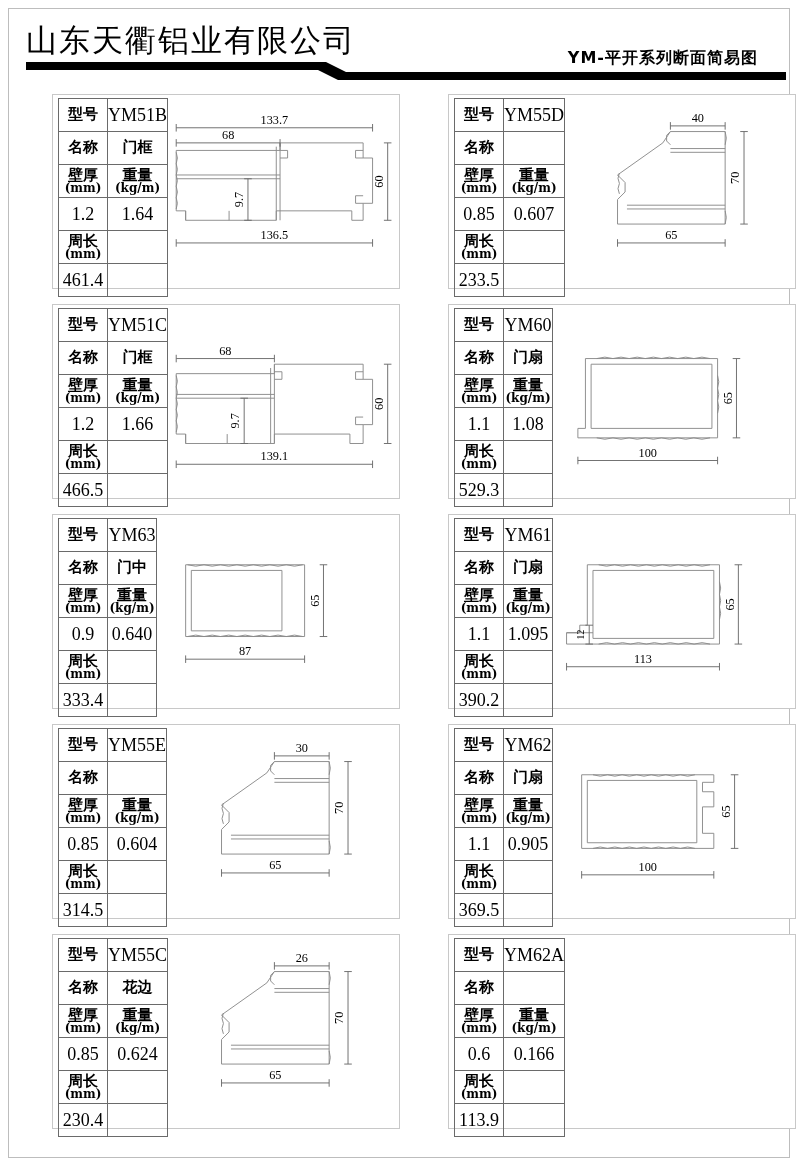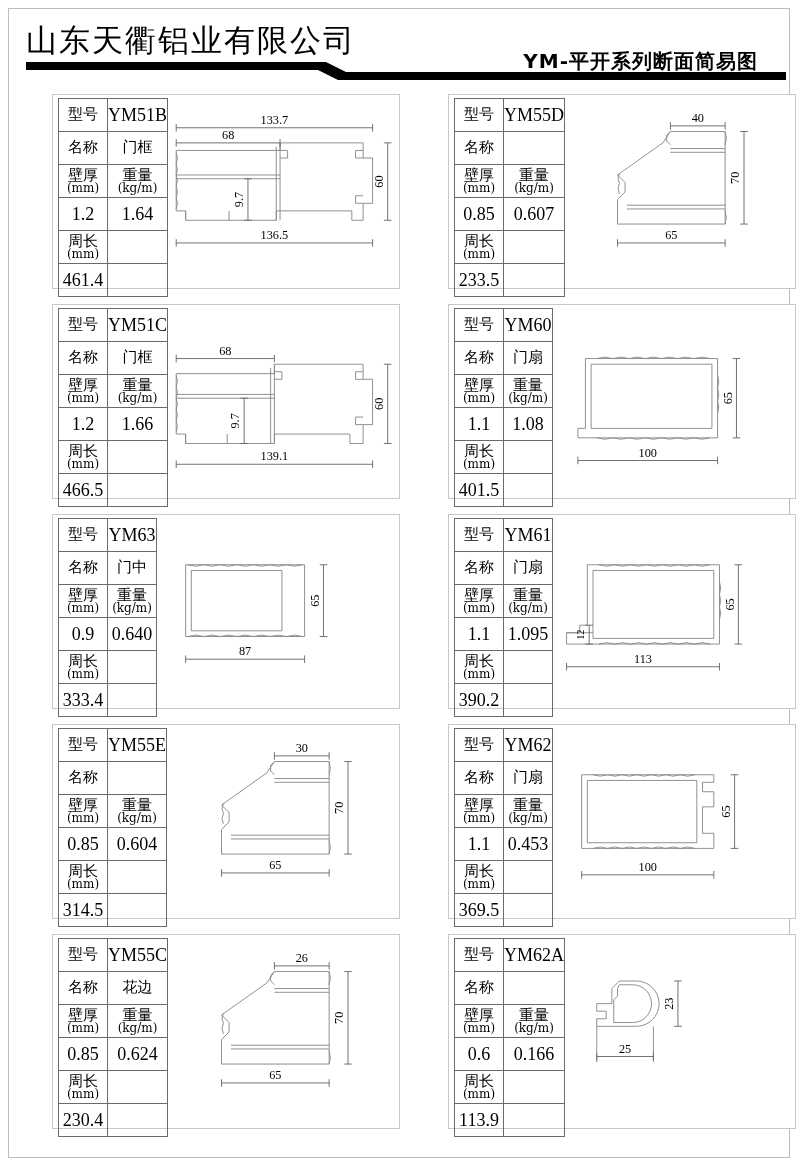--- a/index.html
+++ b/index.html
@@ -22,7 +22,7 @@
   }
   .doc-title{
     position:absolute;right:22px;top:48px;
-    font-size:20px;font-weight:bold;letter-spacing:1px;
+    font-size:16px;font-weight:bold;letter-spacing:1px;
     font-family:"DejaVu Sans","Liberation Sans",sans-serif;
     white-space:nowrap;
   }

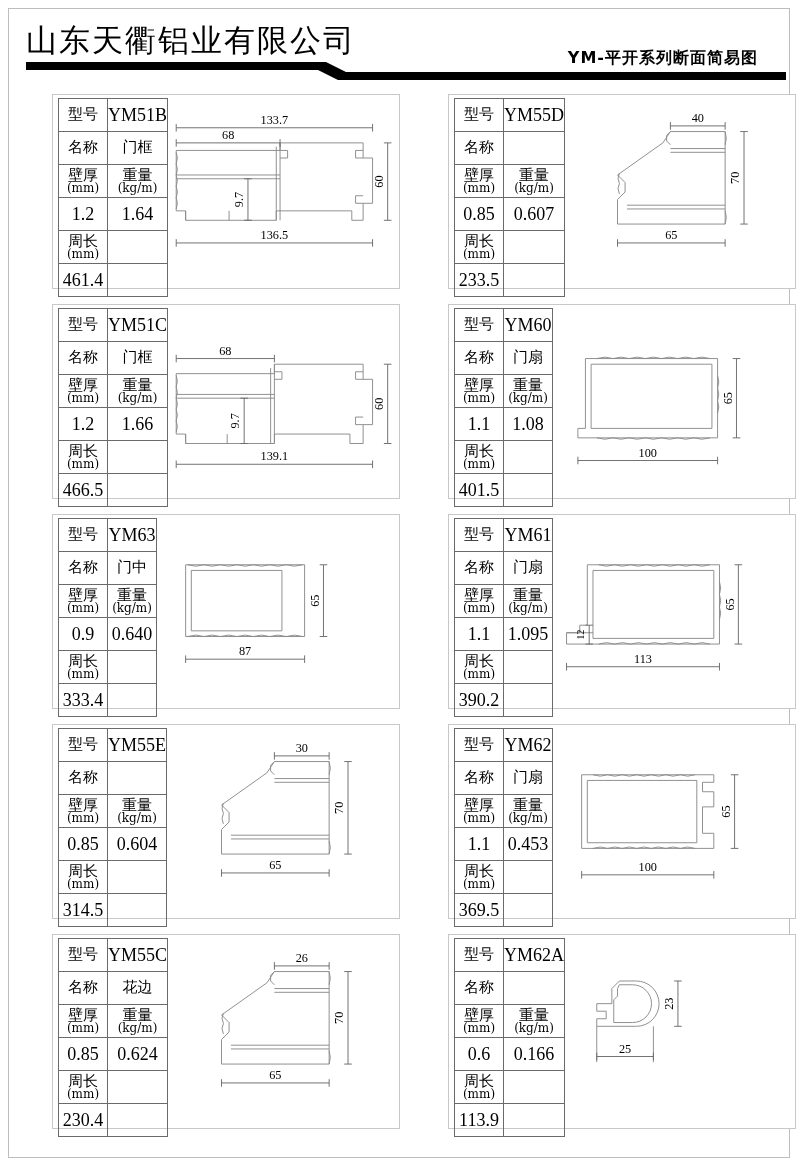--- a/index.html
+++ b/index.html
@@ -48,7 +48,7 @@
     font-family:"DejaVu Serif","Liberation Serif",serif;
   }
   .tbl td.num{font-size:18px;font-family:"Liberation Serif",serif;}
-  .tbl td.hdr{font-size:15px;font-weight:400;}
+  .tbl td.hdr{font-size:15px;font-weight:700;}
   .tbl td .sub{display:block;font-size:12px;line-height:1;margin-top:-1px;}
   .drawing{
     position:absolute;left:110px;top:0;right:0;bottom:0;

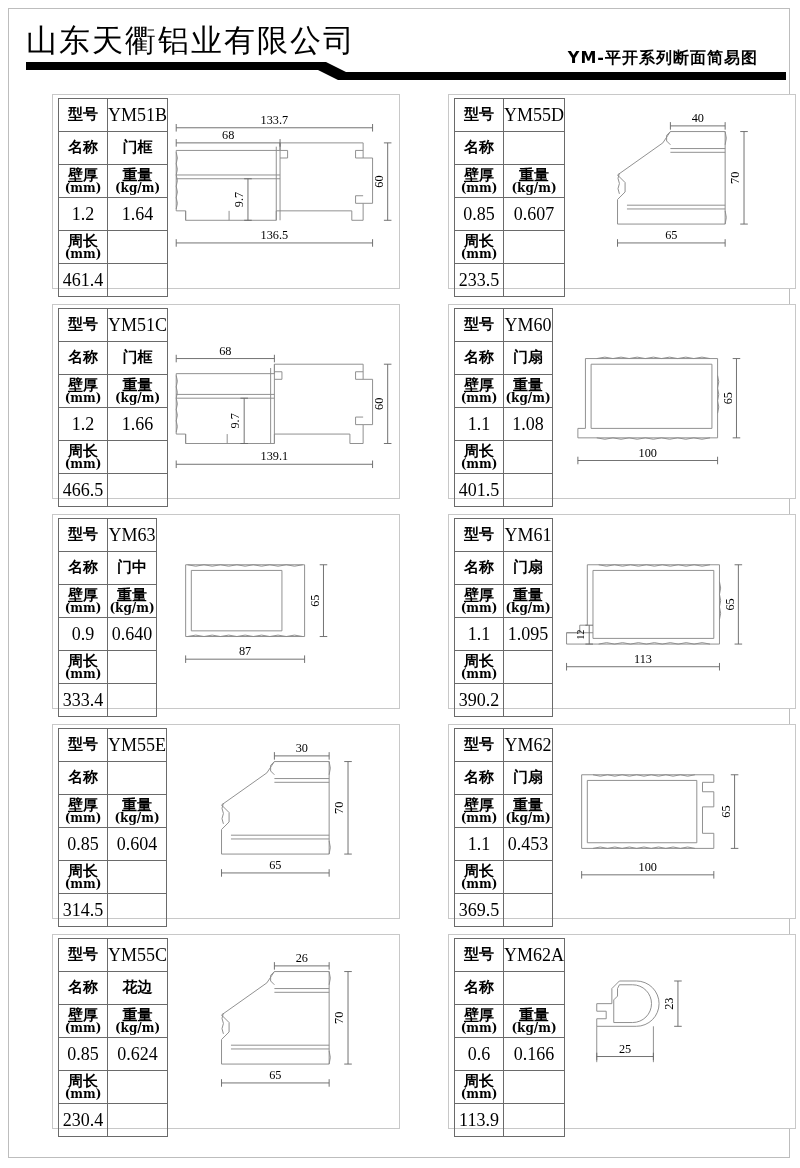--- a/index.html
+++ b/index.html
@@ -276,7 +276,7 @@
             <td></td>
           </tr>
           <tr>
-            <td class="num">401.5</td>
+            <td class="num">529.3</td>
             <td></td>
           </tr>
         </tbody>

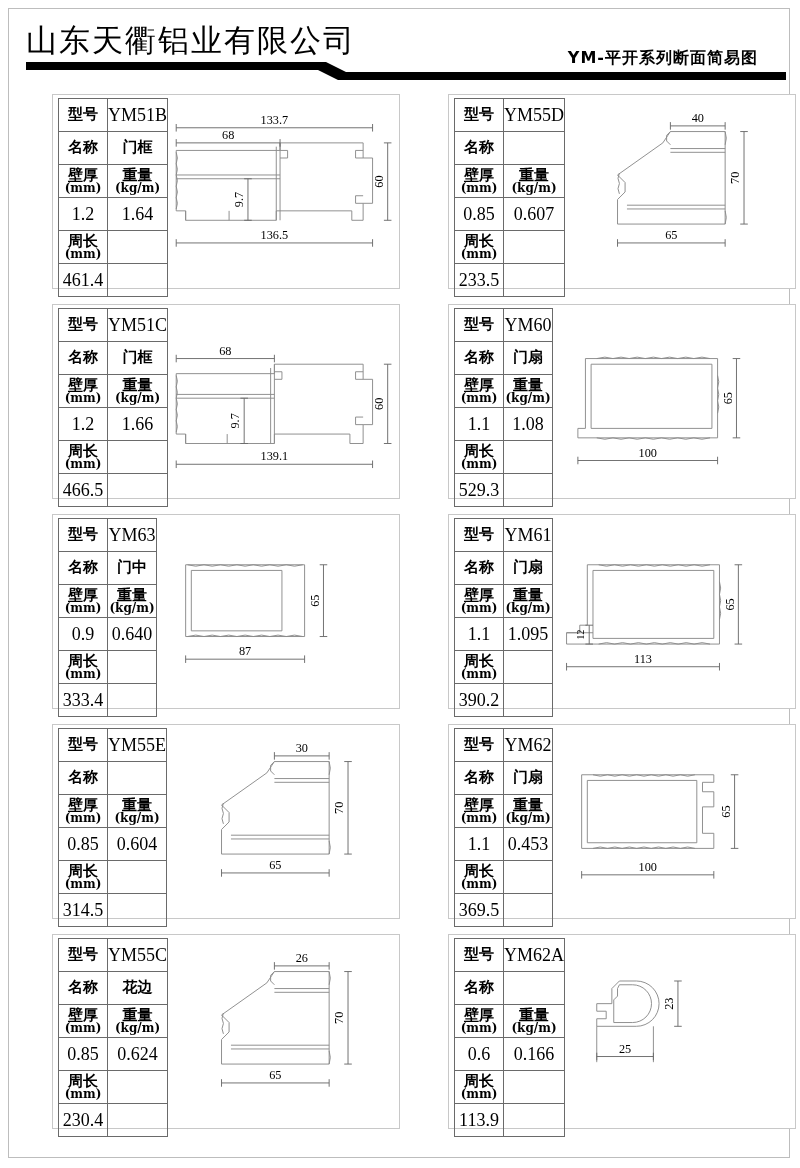--- a/index.html
+++ b/index.html
@@ -478,7 +478,7 @@
           </tr>
           <tr>
             <td class="num">1.1</td>
-            <td class="num">0.453</td>
+            <td class="num">0.905</td>
           </tr>
           <tr>
             <td class="hdr">周长<span class="sub">(mm)</span></td>

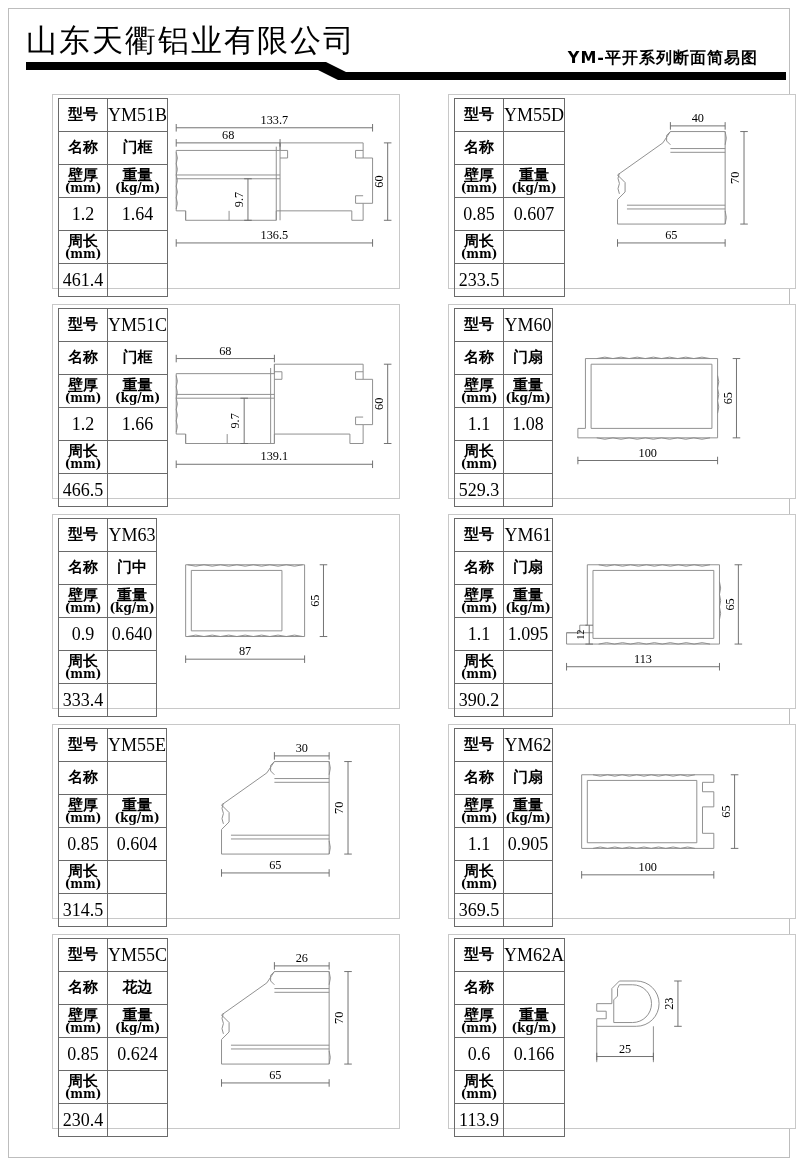--- a/index.html
+++ b/index.html
@@ -594,22 +594,6 @@
           </tr>
         </tbody>
       </table>
-      <div class="drawing">
-        <svg viewBox="0 0 250 195" preserveAspectRatio="xMidYMid meet">
-          <path d="M64 44 L82 44 A24 24 0 0 1 82 92 L40 92 L40 84 L50 84 L50 76 L40 76 L40 68 L56 68 L56 52 Z" fill="none" stroke="#8a8a8a"></path>
-          <path d="M64 48 L78 48 A20 20 0 0 1 78 88 L58 88 L58 64 L62 60 L62 52 Z" fill="none" stroke="#8a8a8a"></path>
-          <line x1="40" y1="92" x2="40" y2="130" stroke="#8a8a8a" stroke-width="1"></line>
-          <line x1="100" y1="92" x2="100" y2="130" stroke="#8a8a8a" stroke-width="1"></line>
-          <line x1="126" y1="44" x2="126" y2="92" stroke="#6a6a6a" stroke-width="1"></line>
-          <line x1="122" y1="44" x2="130" y2="44" stroke="#6a6a6a" stroke-width="1"></line>
-          <line x1="122" y1="92" x2="130" y2="92" stroke="#6a6a6a" stroke-width="1"></line>
-          <text class="dim" x="121" y="68" text-anchor="middle" transform="rotate(-90 121 68)">23</text>
-          <line x1="40" y1="124" x2="100" y2="124" stroke="#6a6a6a" stroke-width="1"></line>
-          <line x1="40" y1="120" x2="40" y2="128" stroke="#6a6a6a" stroke-width="1"></line>
-          <line x1="100" y1="120" x2="100" y2="128" stroke="#6a6a6a" stroke-width="1"></line>
-          <text class="dim" x="70" y="120" text-anchor="middle">25</text>
-        </svg>
-      </div>
     </div>
   </div>
 

